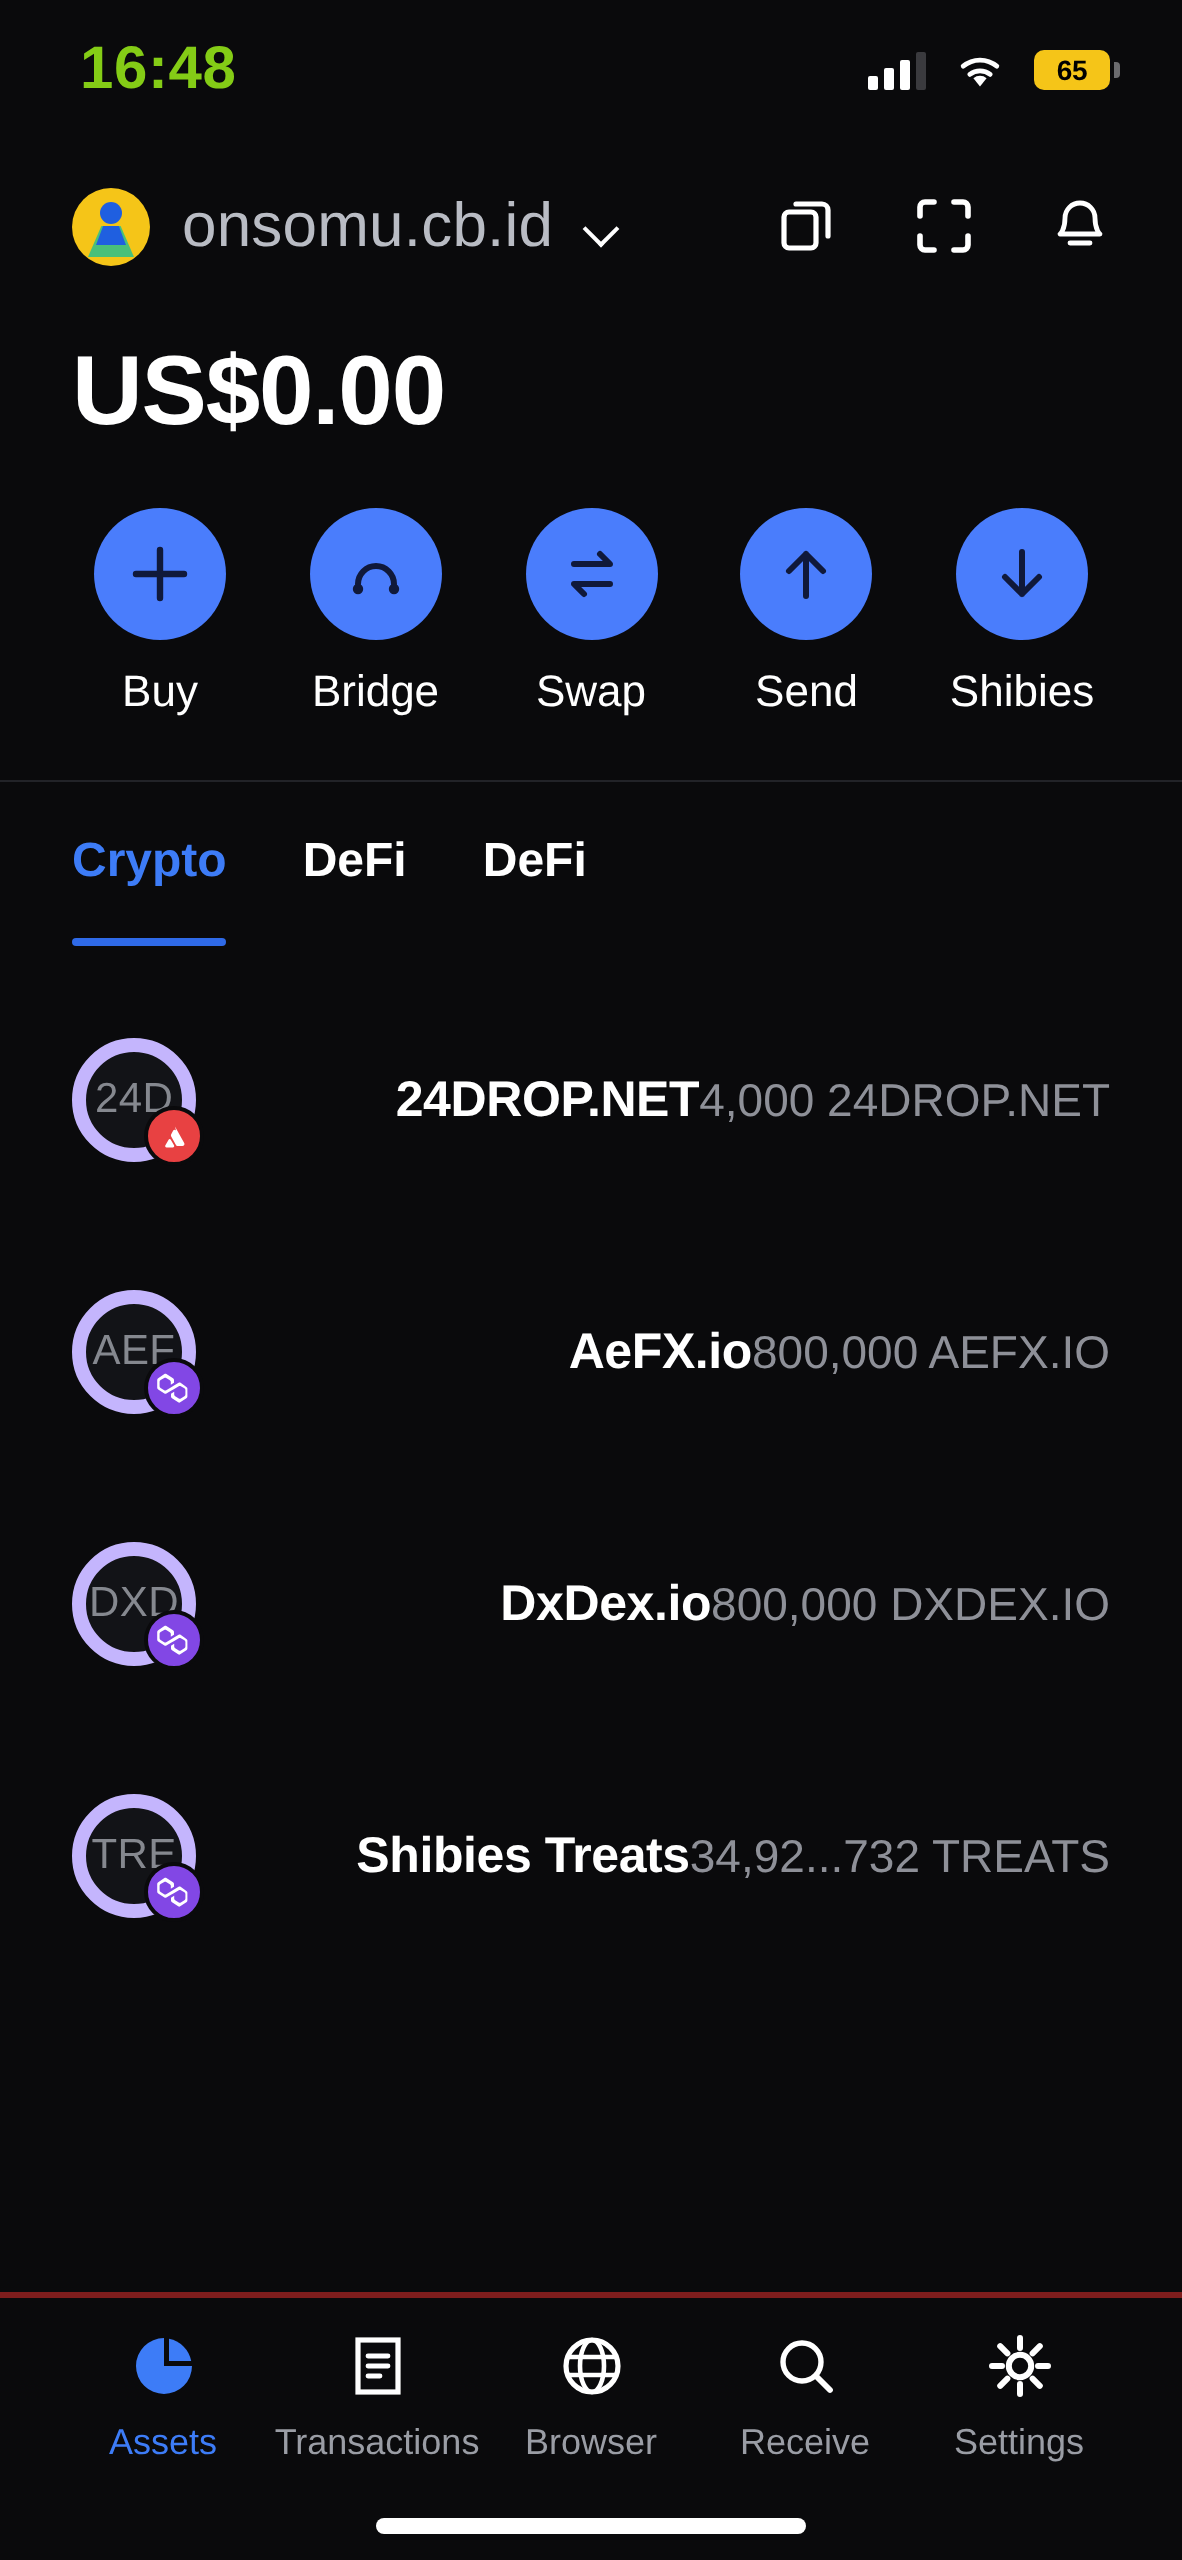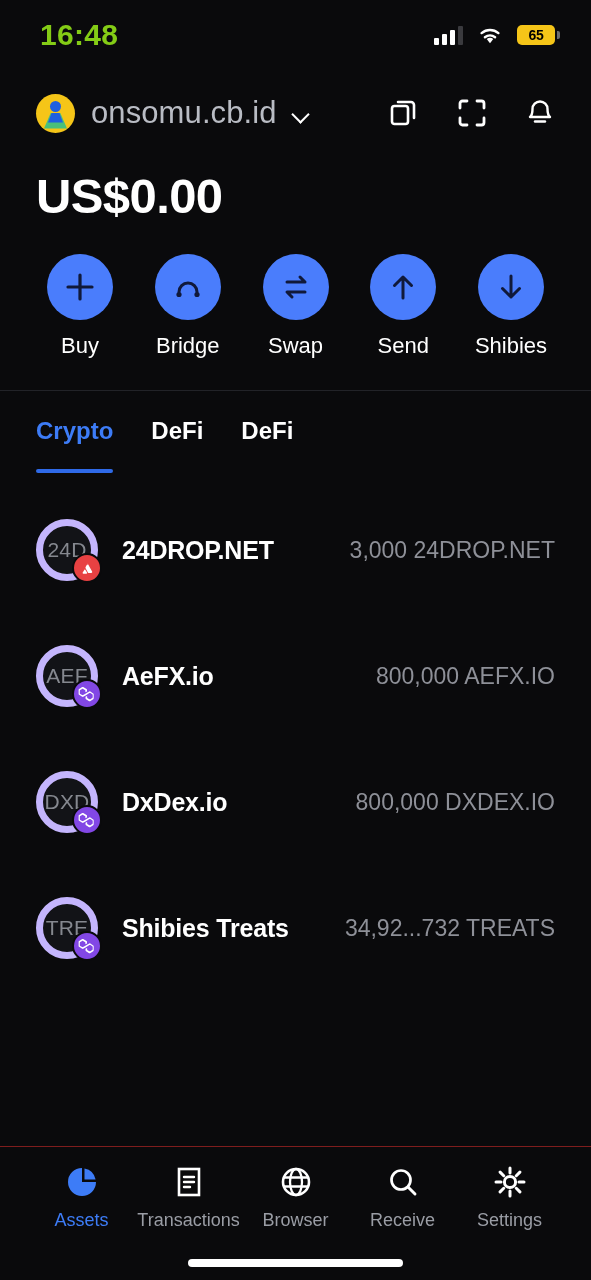--- a/index.html
+++ b/index.html
@@ -66,7 +66,7 @@
   .badge { position:absolute; right:-4px; bottom:-2px; width:30px; height:30px; border-radius:50%; display:flex; align-items:center; justify-content:center; border:2px solid #0a0a0c; }
   .badge.avax { background:#e84142; }
   .badge.poly { background:#8247e5; }
-  .tok-name { flex:1; color:#fff; font-size:25px; font-weight:700; letter-spacing:-.2px; }
+  .tok-name { flex:1; color:#fff; font-size:25px; font-weight:700; letter-spacing:-.2px;text-align:right; }
   .tok-amt { color:#8e9098; font-size:23px; text-align:right; white-space:nowrap; }
 
   

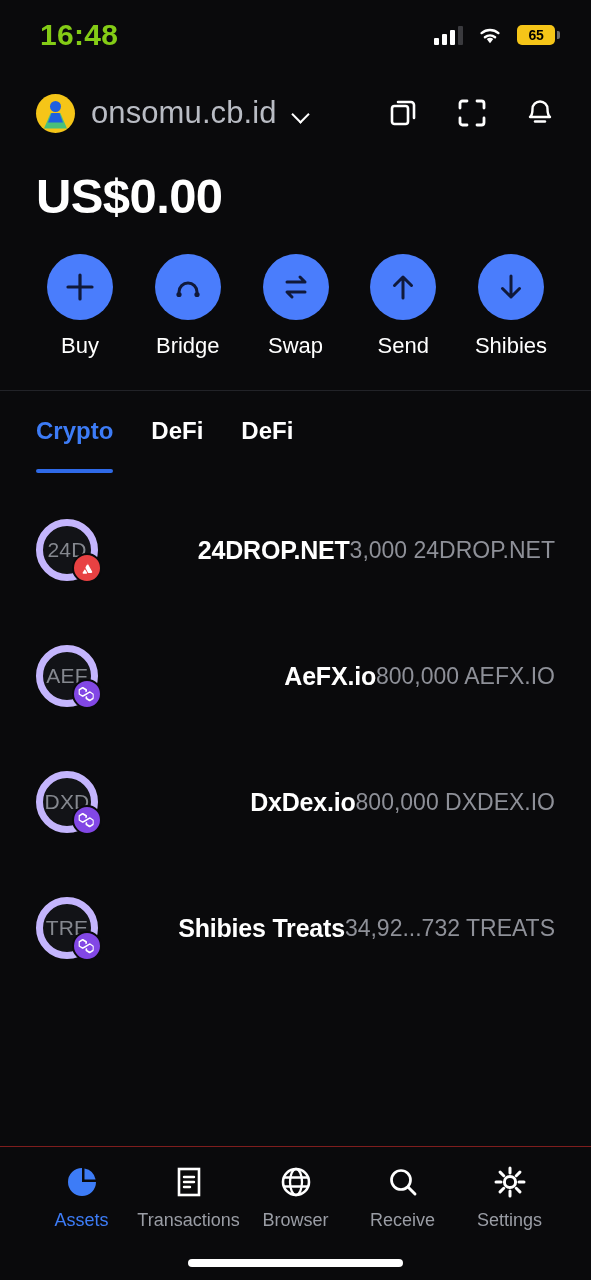--- a/index.html
+++ b/index.html
@@ -206,7 +206,7 @@
         </div>
       </div>
       <div class="tok-name">24DROP.NET</div>
-      <div class="tok-amt">3,000 24DROP.NET</div>
+      <div class="tok-amt">4,000 24DROP.NET</div>
     </div>
 
     <div class="row">

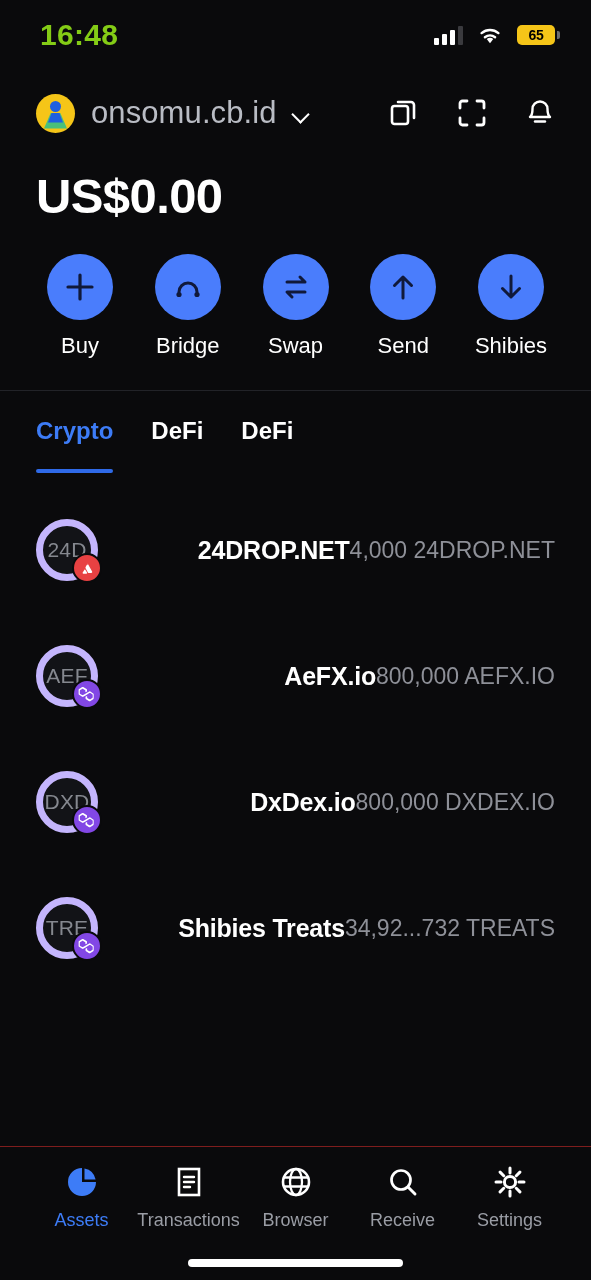--- a/index.html
+++ b/index.html
@@ -70,7 +70,7 @@
   .tok-amt { color:#8e9098; font-size:23px; text-align:right; white-space:nowrap; }
 
   
-  .botnav { border-top:1px solid #7f1d1d; height:100px; display:flex; align-items:center; justify-content:space-between; padding:0 28px; flex:none; }
+  .botnav { border-top:3px solid #7f1d1d; height:100px; display:flex; align-items:center; justify-content:space-between; padding:0 28px; flex:none; }
   .nav { flex:1; display:flex; flex-direction:column; align-items:center; gap:9px; }
   .nav-lbl { font-size:18px; color:#9a9da5; }
   .nav.active .nav-lbl { color:#3d7cf7; }

